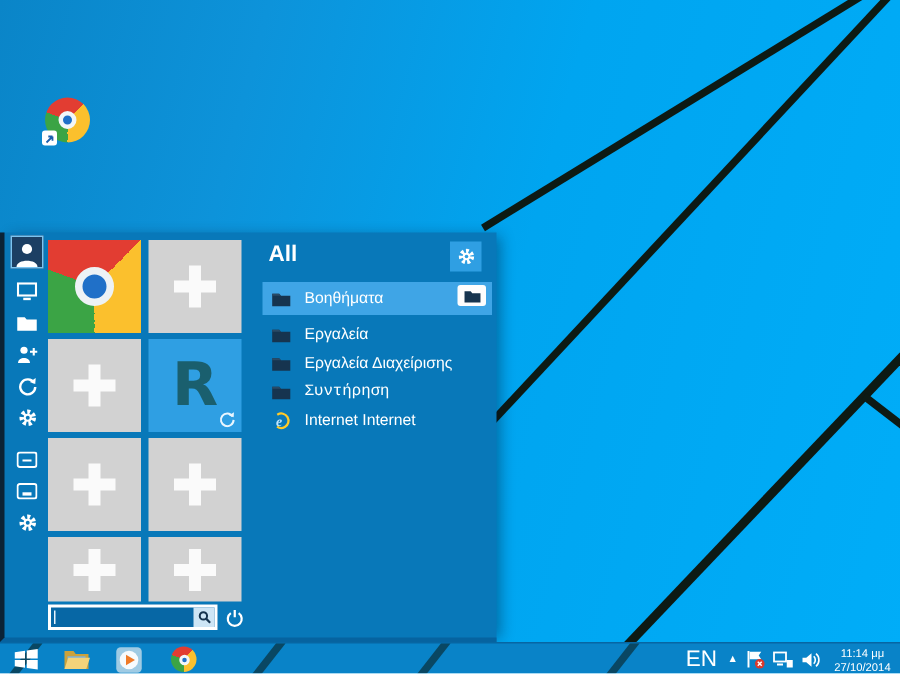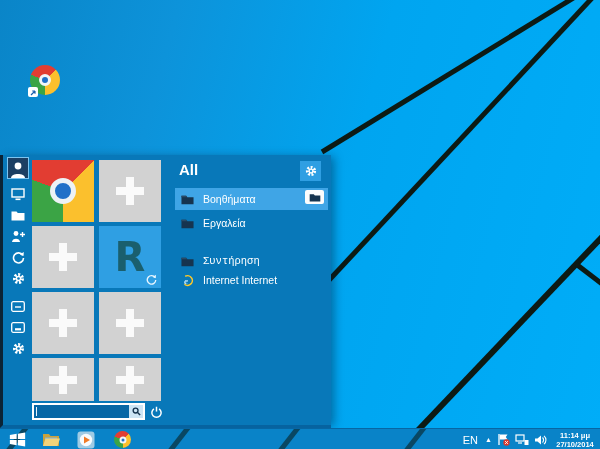--- a/index.html
+++ b/index.html
@@ -253,6 +253,15 @@
       <span class="t">Εργαλεία</span>
     </div>
 
+    <div class="app-row" style="top:76px;">
+      <span class="ic">
+        <svg width="13" height="11" viewBox="0 0 14 11">
+            <path d="M0.5 1.5 H5.5 L6.8 3 H13.5 V10.5 H0.5 Z" fill="#16344f"></path>
+            <path d="M0.5 1.5 H5.5 L6.8 3 H0.5 Z" fill="#2a4a66"></path>
+          </svg>
+      </span>
+      <span class="t">Εργαλεία Διαχείρισης</span>
+    </div>
 
     <div class="app-row" style="top:95px;font-family:Liberation Mono, monospace;">
       <span class="ic">

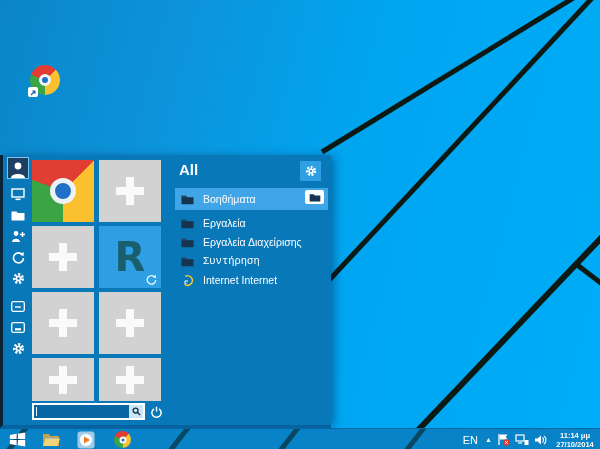--- a/index.html
+++ b/index.html
@@ -82,7 +82,7 @@
     align-items:center; justify-content:center; cursor:pointer; }
   #tray { position:absolute; right:2px; top:0; height:21px; display:flex;
     align-items:center; gap:5px; color:#fff; }
-  #tray .lang { font-size:11px; padding:0 2px; cursor:pointer; }
+  #tray .lang { font-size:15px; padding:0 2px; cursor:pointer; }
   #tray .chev { font-size:7px; cursor:pointer; }
   #clock { width:46px; text-align:center; font-size:7.5px; line-height:9px; cursor:pointer;font-weight:bold; }
 </style>

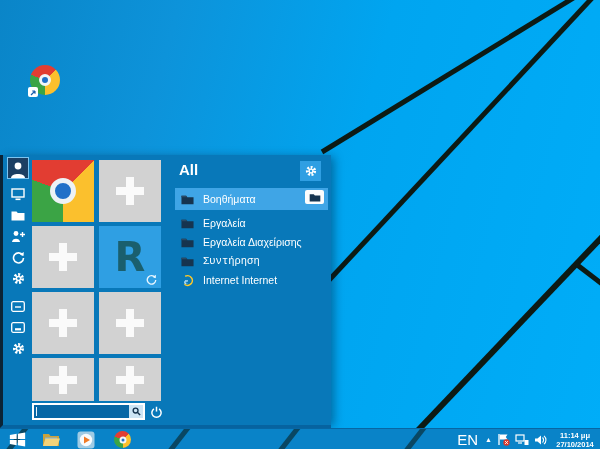--- a/index.html
+++ b/index.html
@@ -84,7 +84,7 @@
     align-items:center; gap:5px; color:#fff; }
   #tray .lang { font-size:15px; padding:0 2px; cursor:pointer; }
   #tray .chev { font-size:7px; cursor:pointer; }
-  #clock { width:46px; text-align:center; font-size:7.5px; line-height:9px; cursor:pointer;font-weight:bold; }
+  #clock { width:46px; text-align:center; font-size:7.5px; line-height:9px; cursor:pointer; }
 </style>
 </head>
 <body>

